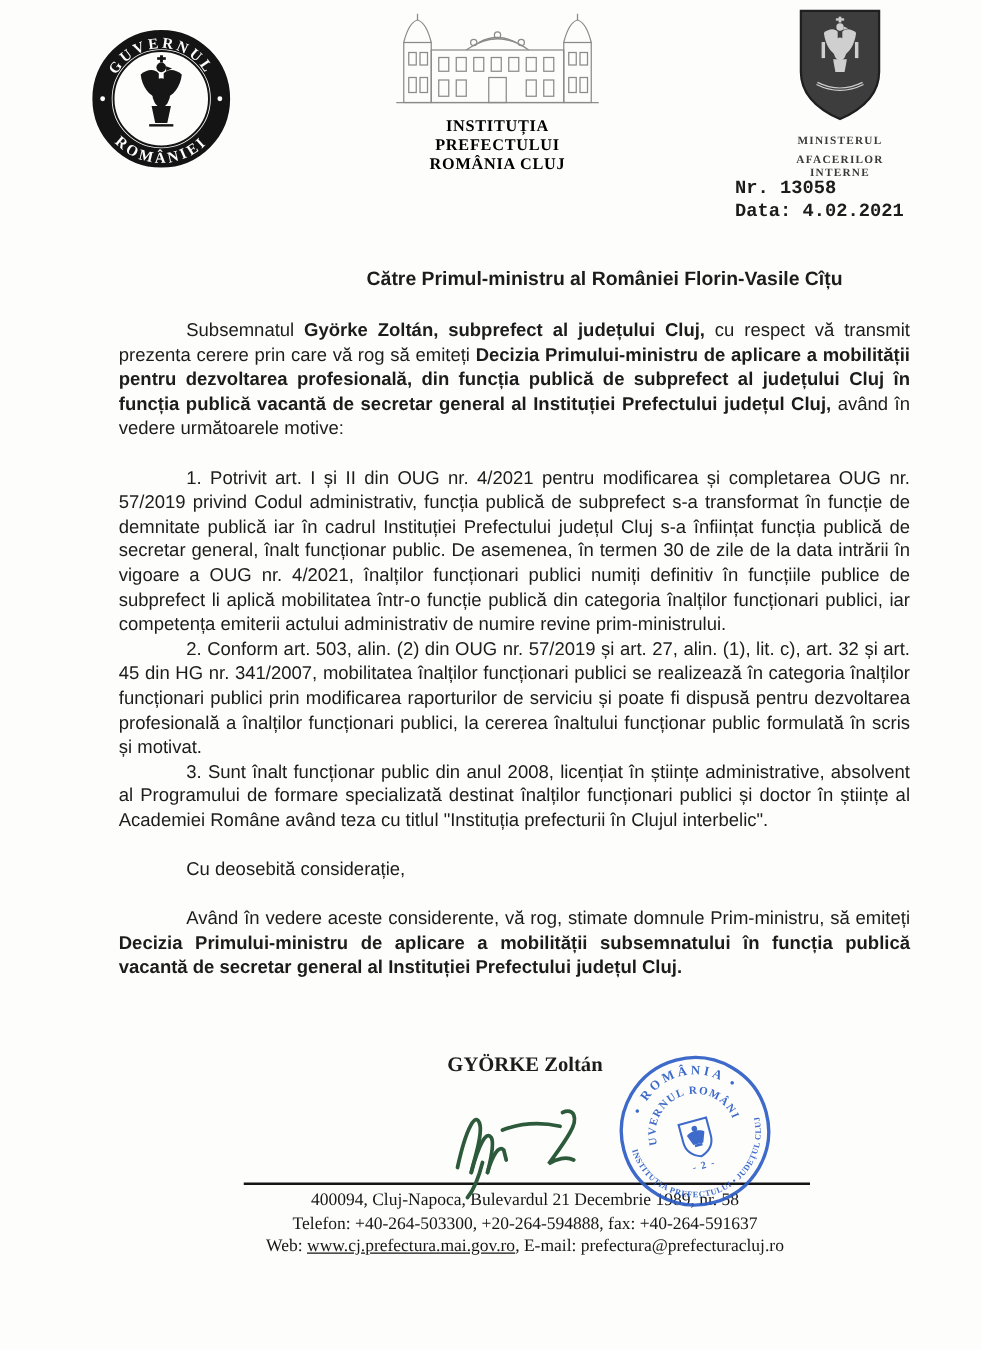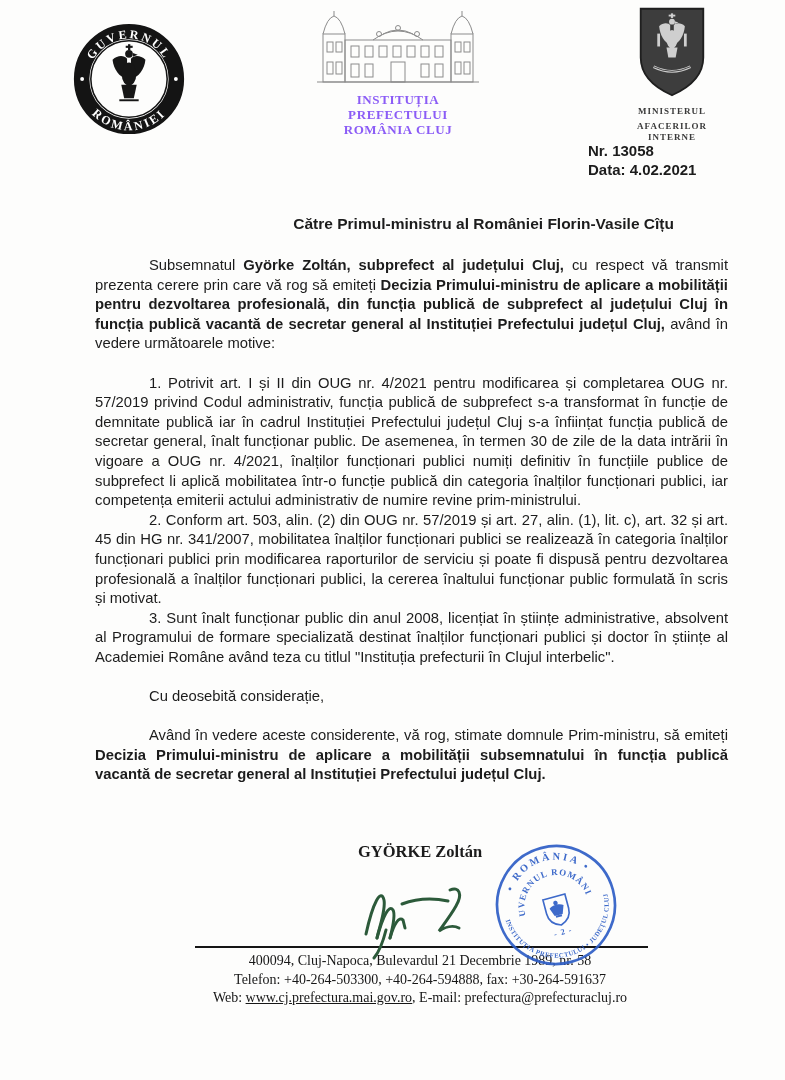--- a/index.html
+++ b/index.html
@@ -13,7 +13,7 @@
   .center-logo{position:absolute;left:308px;top:10px;width:180px;text-align:center;}
   .center-logo .caption{
     font-family:"Liberation Serif",serif;font-size:13px;line-height:15px;
-    letter-spacing:.6px;color:#8b5cf6;font-variant:small-caps;font-weight:600;
+    letter-spacing:.6px;color:#000000;font-variant:small-caps;font-weight:600;
   }
   .right-logo{position:absolute;left:612px;top:6px;width:120px;text-align:center;}
   .right-logo .caption{

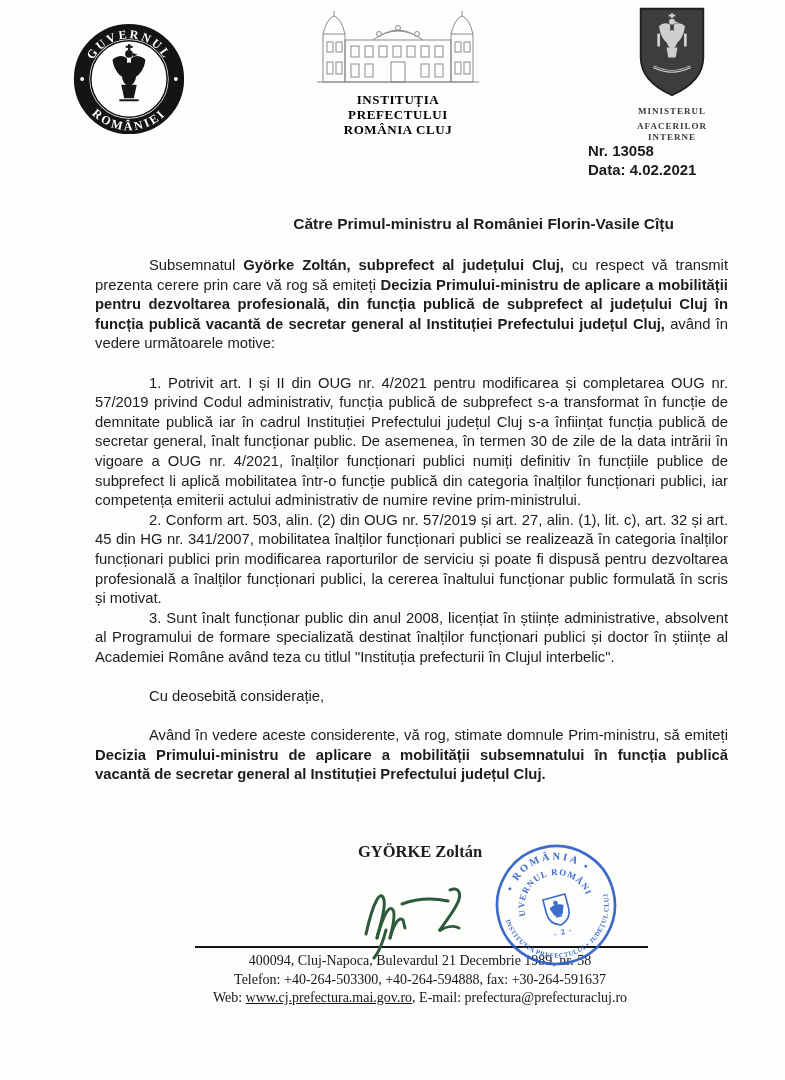--- a/index.html
+++ b/index.html
@@ -23,7 +23,7 @@
   
   .refblock{
     position:absolute;left:588px;top:141px;
-    font-family:Liberation Sans, sans-serif;font-weight:bold;font-size:15px;line-height:19px;
+    font-family:Liberation Mono, monospace;font-weight:bold;font-size:15px;line-height:19px;
   }
   
   .doc-title{

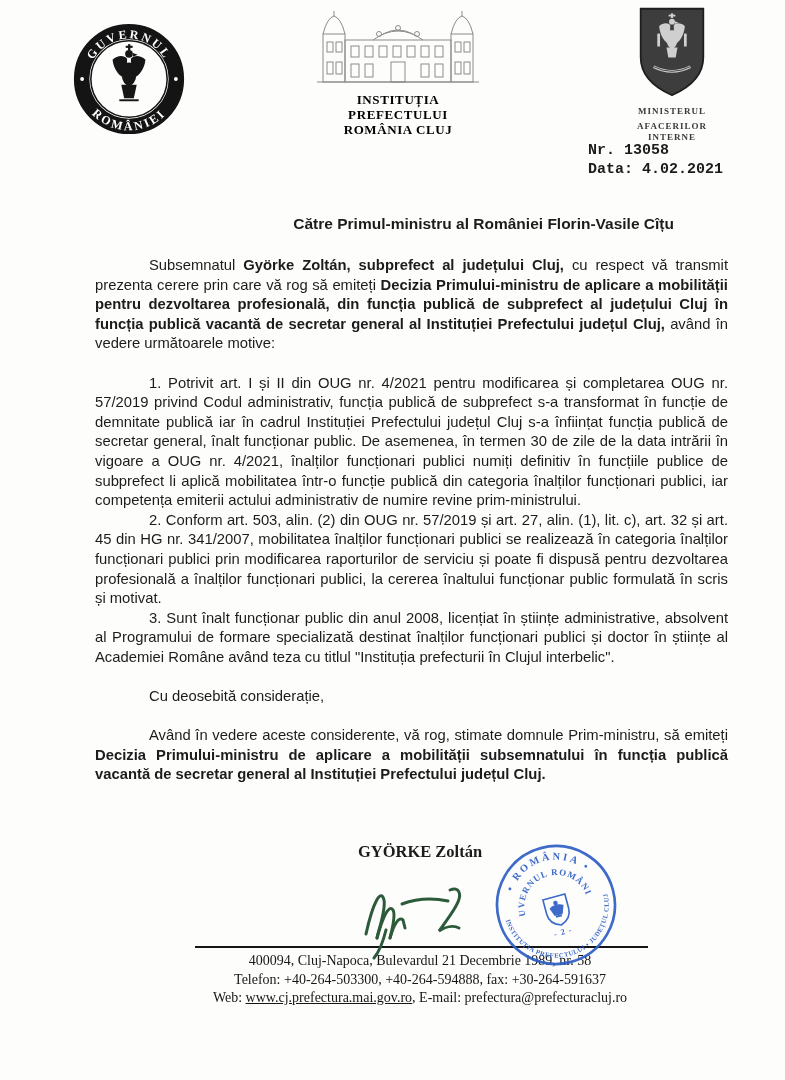--- a/index.html
+++ b/index.html
@@ -210,7 +210,7 @@
   <div class="footer-rule"></div>
   <div class="footer-text">
     <div>400094, Cluj-Napoca, Bulevardul 21 Decembrie 1989, nr. 58</div>
-    <div>Telefon: +40-264-503300, +40-264-594888, fax: +30-264-591637</div>
+    <div>Telefon: +40-264-503300, +20-264-594888, fax: +40-264-591637</div>
     <div><span>Web: </span><span class="web">www.cj.prefectura.mai.gov.ro</span><span>, E-mail: prefectura@prefecturacluj.ro</span></div>
   </div>
 

